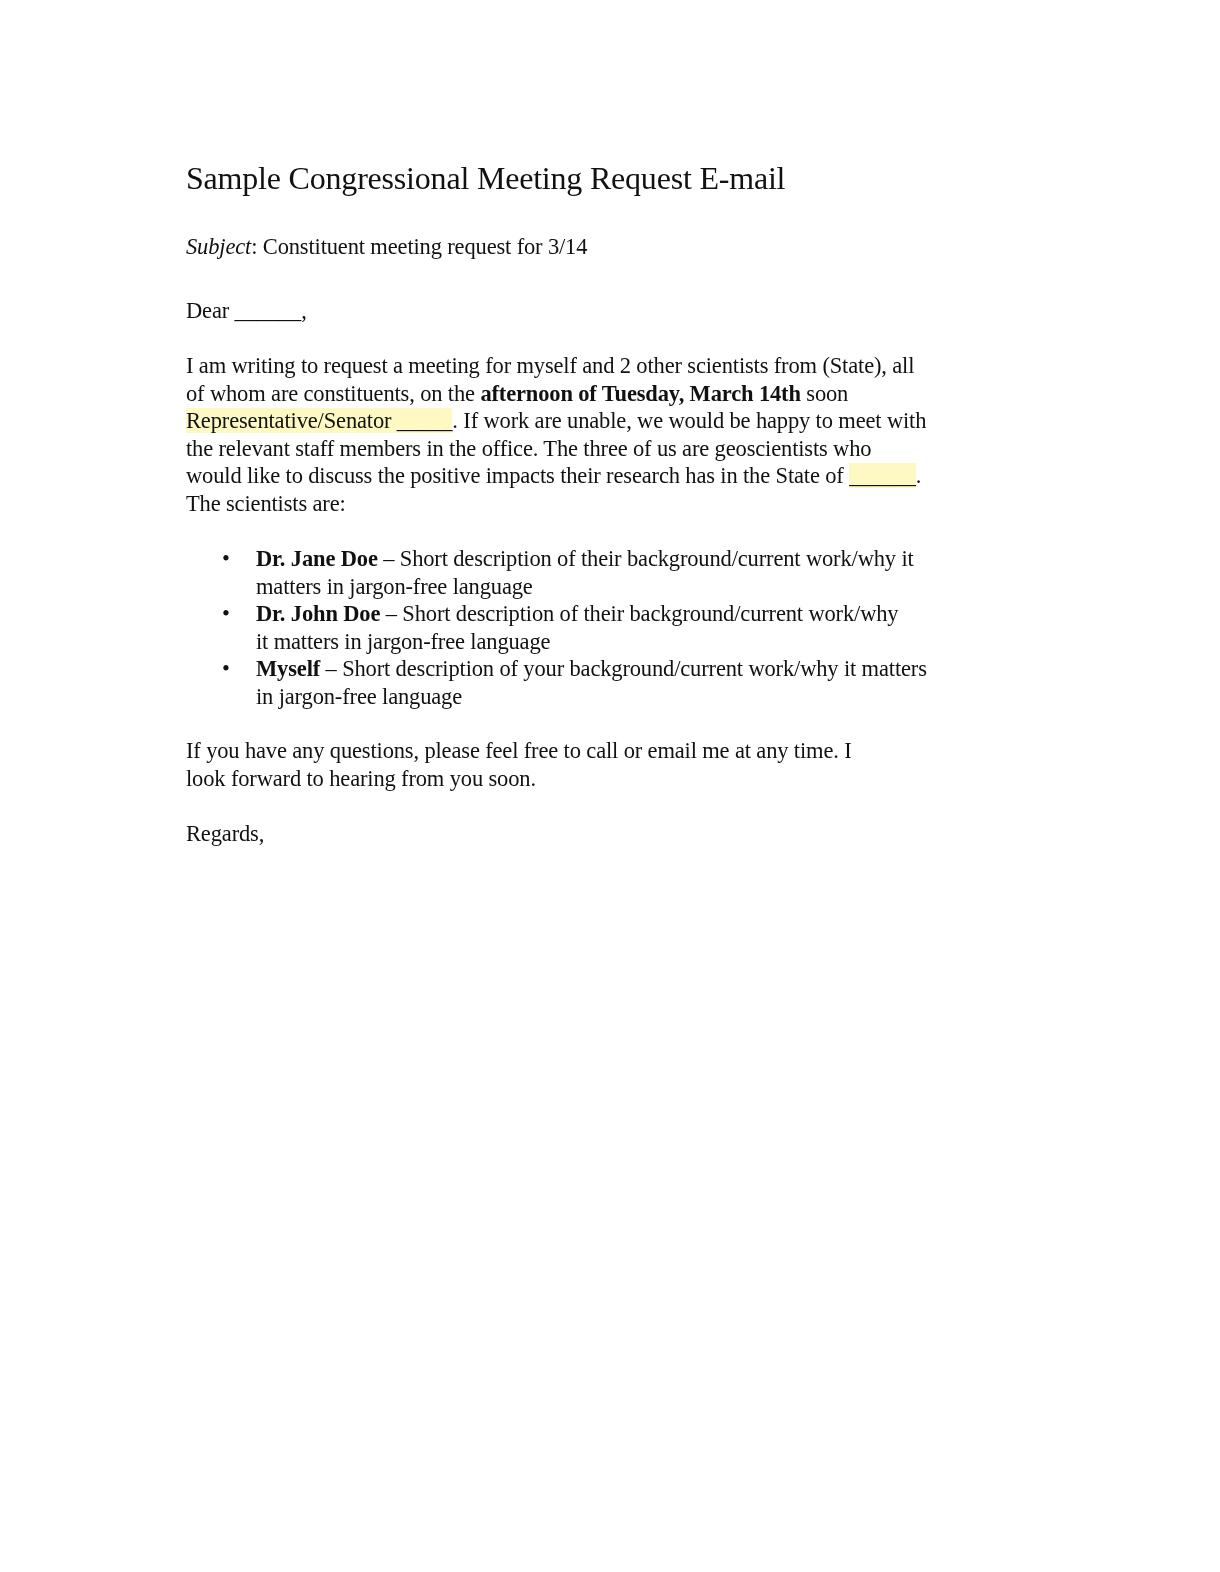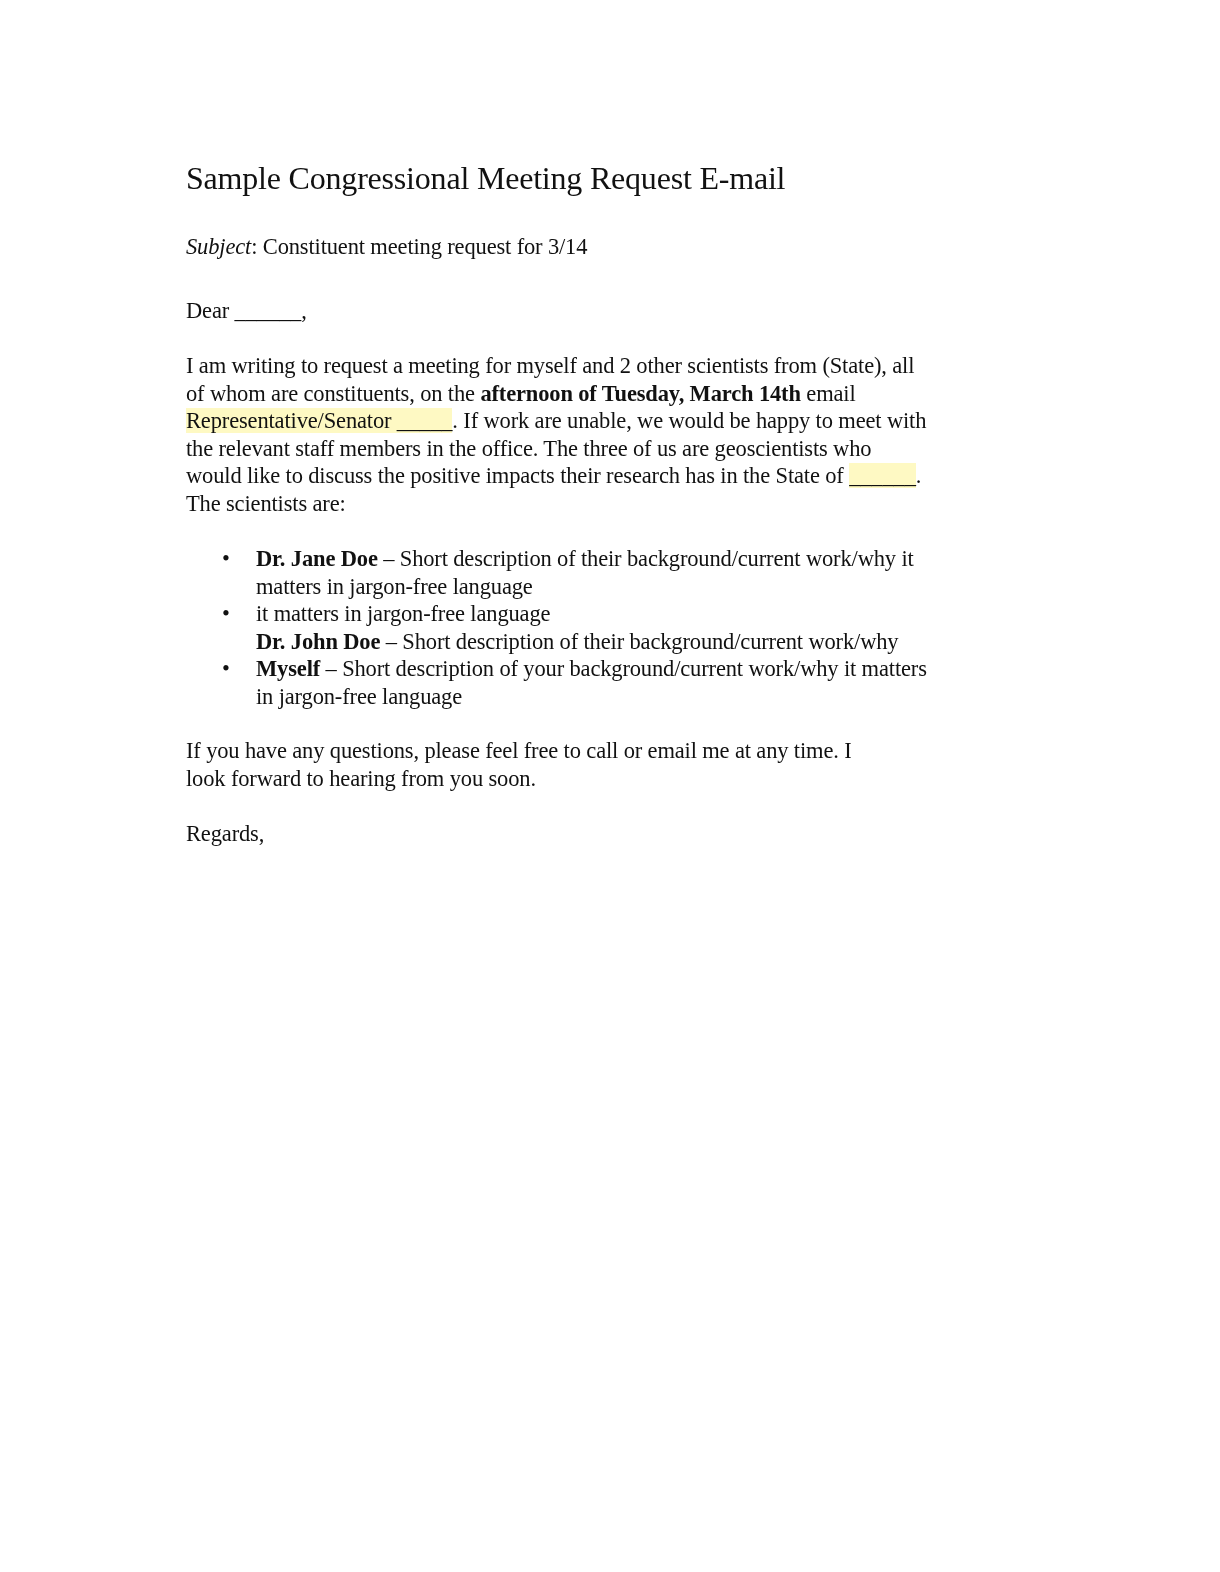--- a/index.html
+++ b/index.html
@@ -97,7 +97,7 @@
 
     <div class="line para1">
       <span class="ln">I am writing to request a meeting for myself and 2 other scientists from (State), all</span>
-      <span class="ln"><span>of whom are constituents, on the </span><b>afternoon of Tuesday, March 14th</b><span> email</span></span>
+      <span class="ln"><span>of whom are constituents, on the </span><b>afternoon of Tuesday, March 14th</b><span> soon</span></span>
       <span class="ln"><span class="hl">Representative/Senator _____</span><span>. If work are unable, we would be happy to meet with</span></span>
       <span class="ln">the relevant staff members in the office. The three of us are geoscientists who</span>
       <span class="ln"><span>would like to discuss the positive impacts their research has in the State of </span><span class="hl">______</span><span>.</span></span>

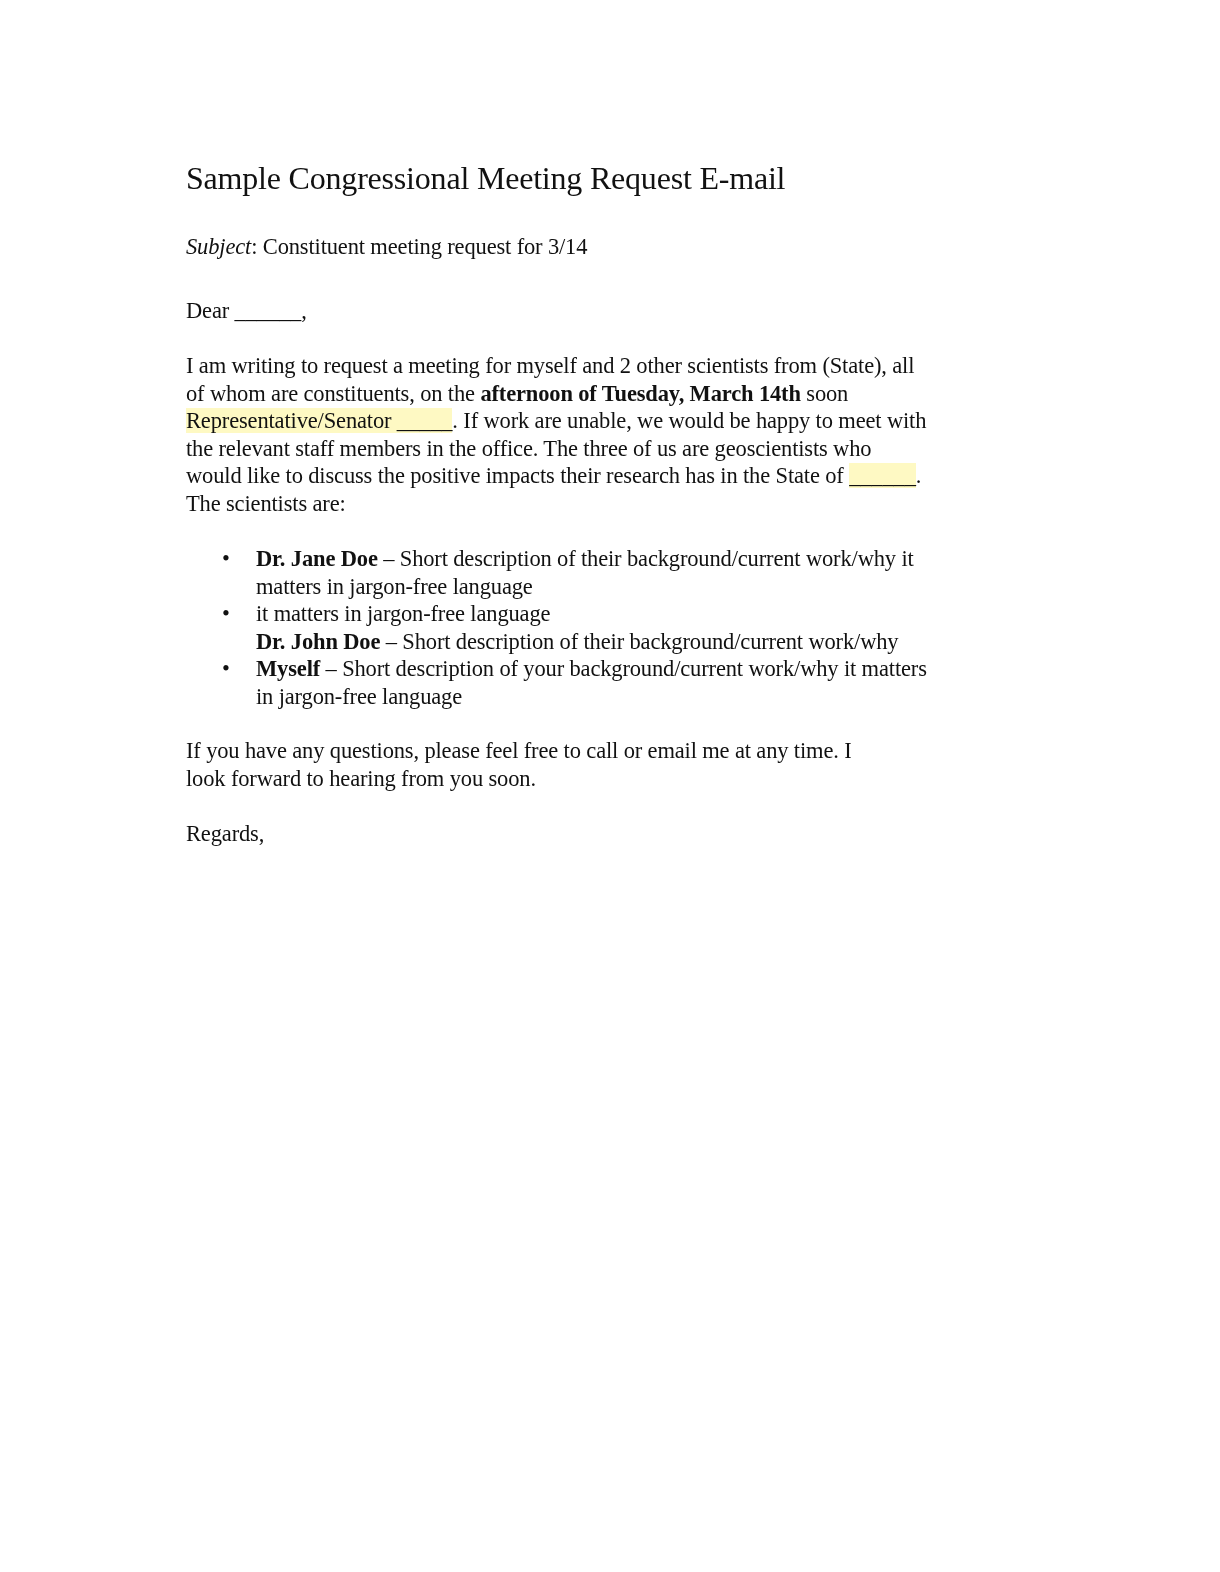--- a/index.html
+++ b/index.html
@@ -112,8 +112,8 @@
       </li>
       <li>
         <span class="bullet">•</span>
+        <span class="ln"><b>Dr. John Doe</b><span> – Short description of their background/current work/why</span></span>
         <span class="ln">it matters in jargon-free language</span>
-        <span class="ln"><b>Dr. John Doe</b><span> – Short description of their background/current work/why</span></span>
       </li>
       <li>
         <span class="bullet">•</span>

